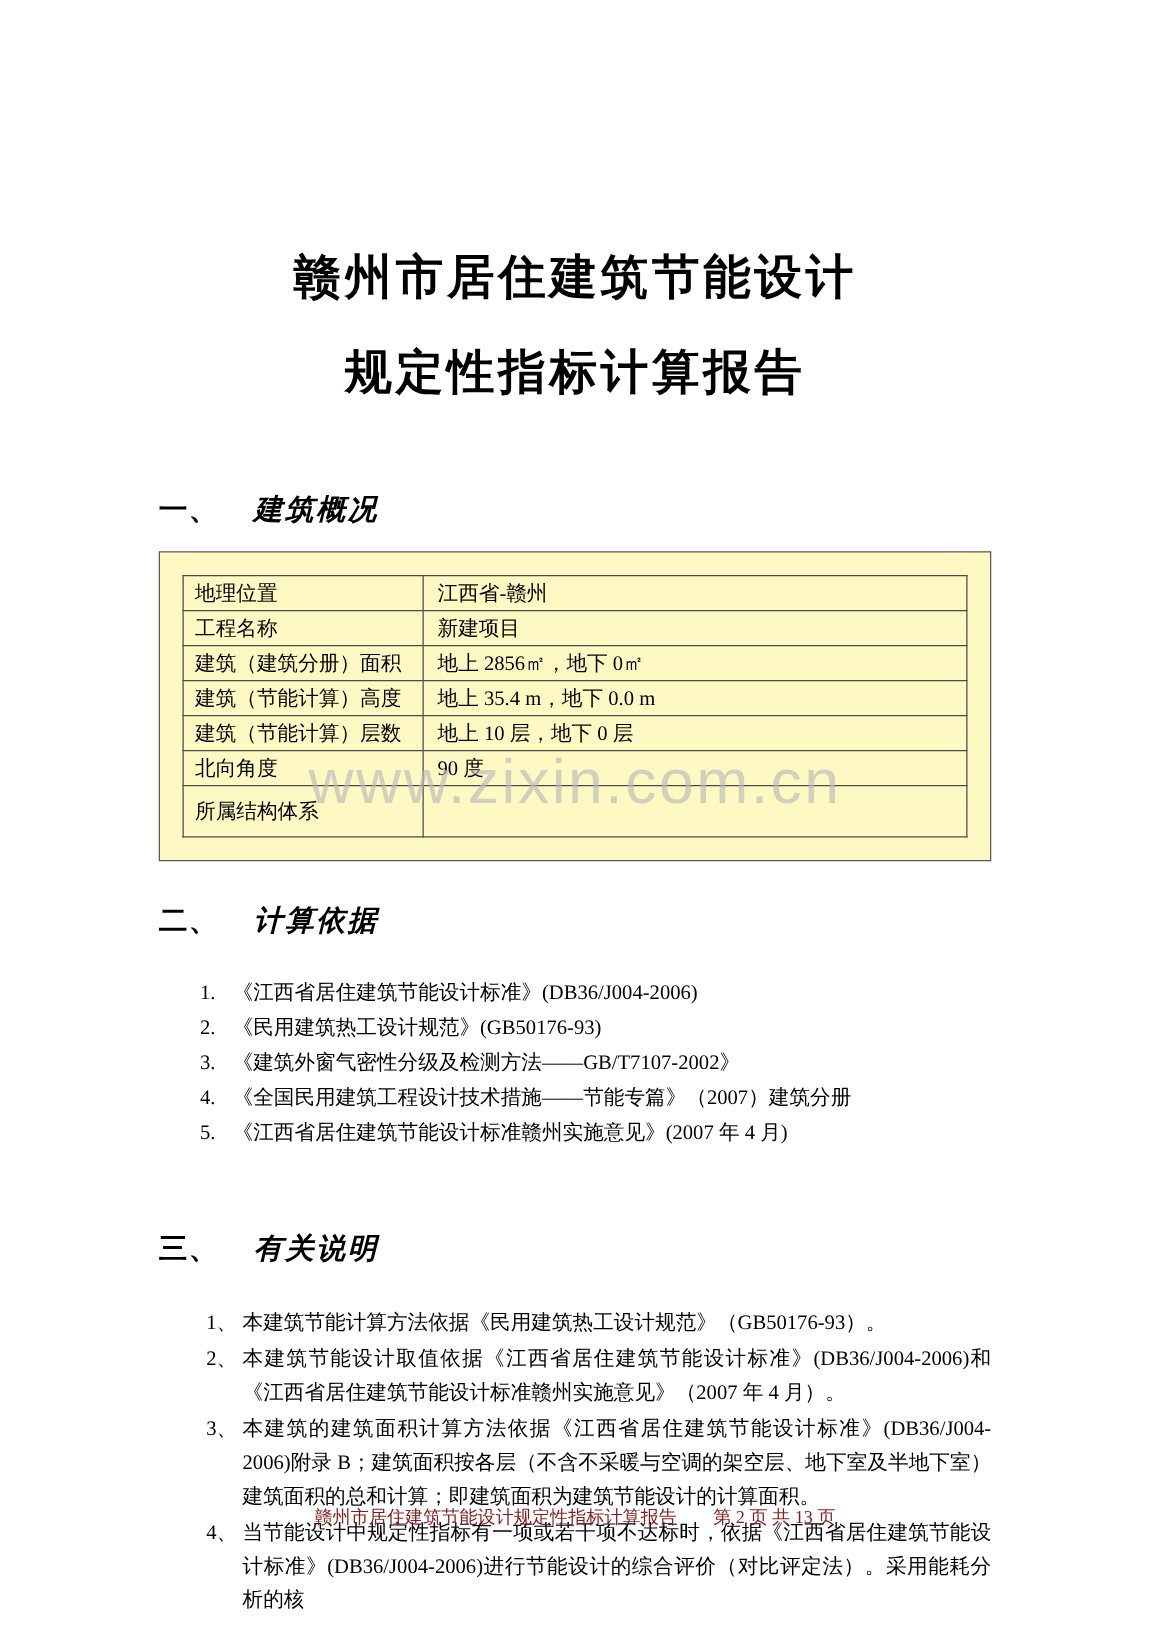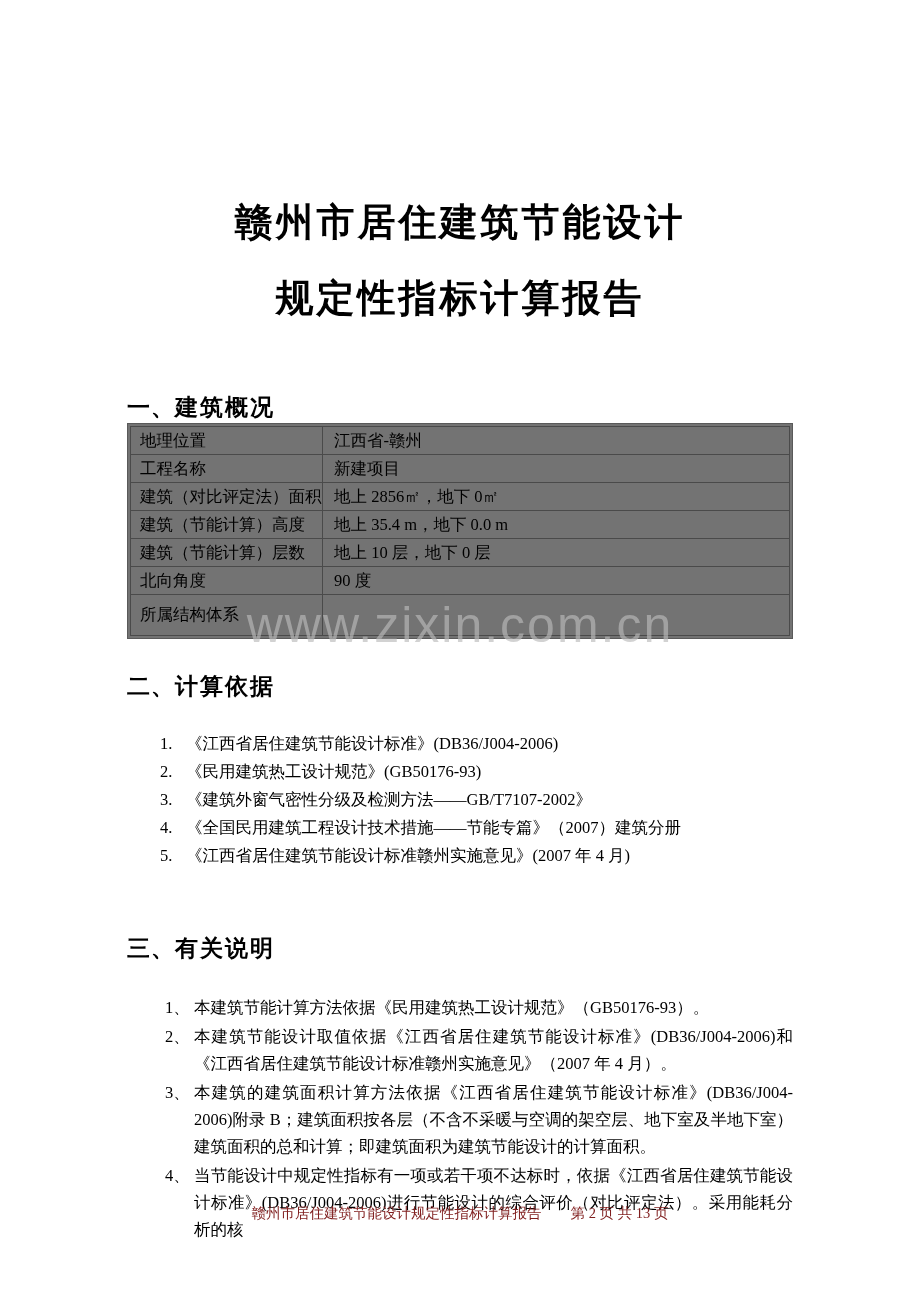--- a/index.html
+++ b/index.html
@@ -41,7 +41,7 @@
     align-items: baseline;
   }
   .sec-heading .sec-num { letter-spacing: 1px; }
-  .sec-heading .sec-txt { letter-spacing: 2px; }
+  .sec-heading .sec-txt { margin-left: 28px; letter-spacing: 2px; font-style: italic; }
   .h-sec1 { margin-top: 56px; }
   .h-sec2 { margin-top: 32px; }
   .h-sec3 { margin-top: 64px; }

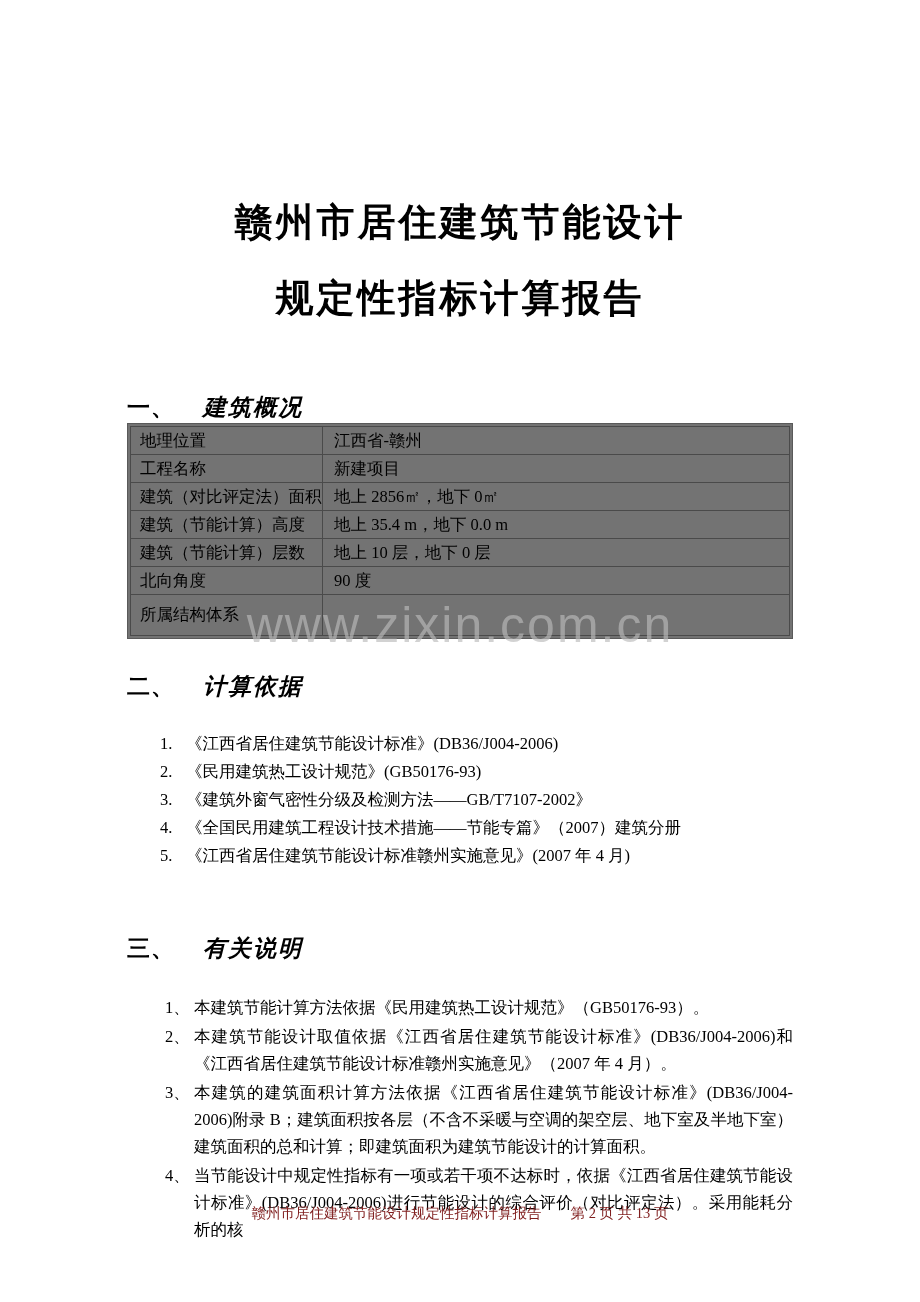--- a/index.html
+++ b/index.html
@@ -47,9 +47,10 @@
   .h-sec3 { margin-top: 64px; }
   
   .table-wrap {
+    margin-top: 18px;
     border: 1px solid #5a5a5a;
-    padding: 2px;
-    background: #737373;
+    padding: 18px;
+    background: #fef9c3;
   }
   table.info-table {
     border-collapse: collapse;

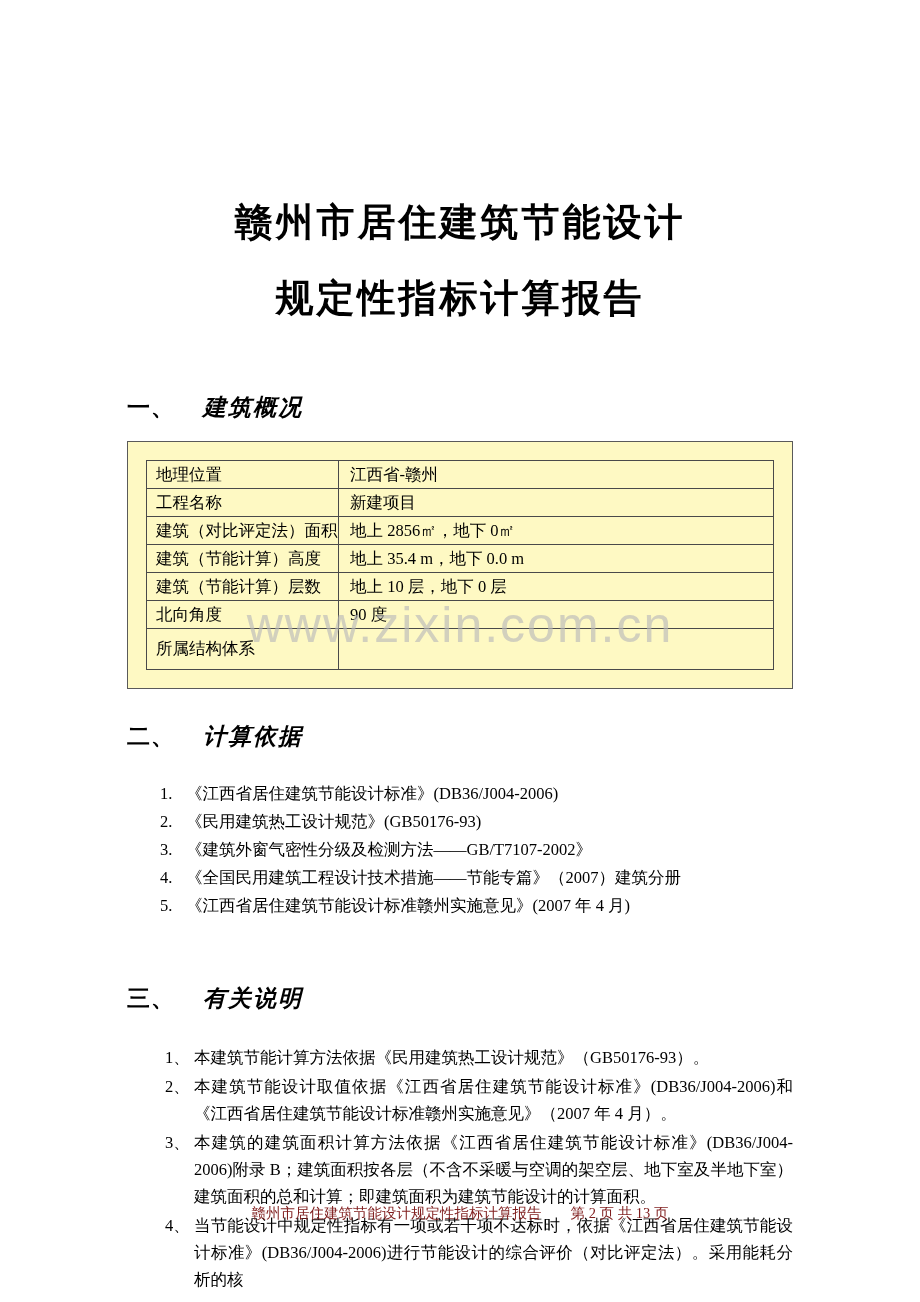--- a/index.html
+++ b/index.html
@@ -156,7 +156,7 @@
           <td class="val">新建项目</td>
         </tr>
         <tr>
-          <td class="lbl">建筑（对比评定法）面积</td>
+          <td class="lbl">建筑（建筑分册）面积</td>
           <td class="val">地上 2856㎡，地下 0㎡</td>
         </tr>
         <tr>

